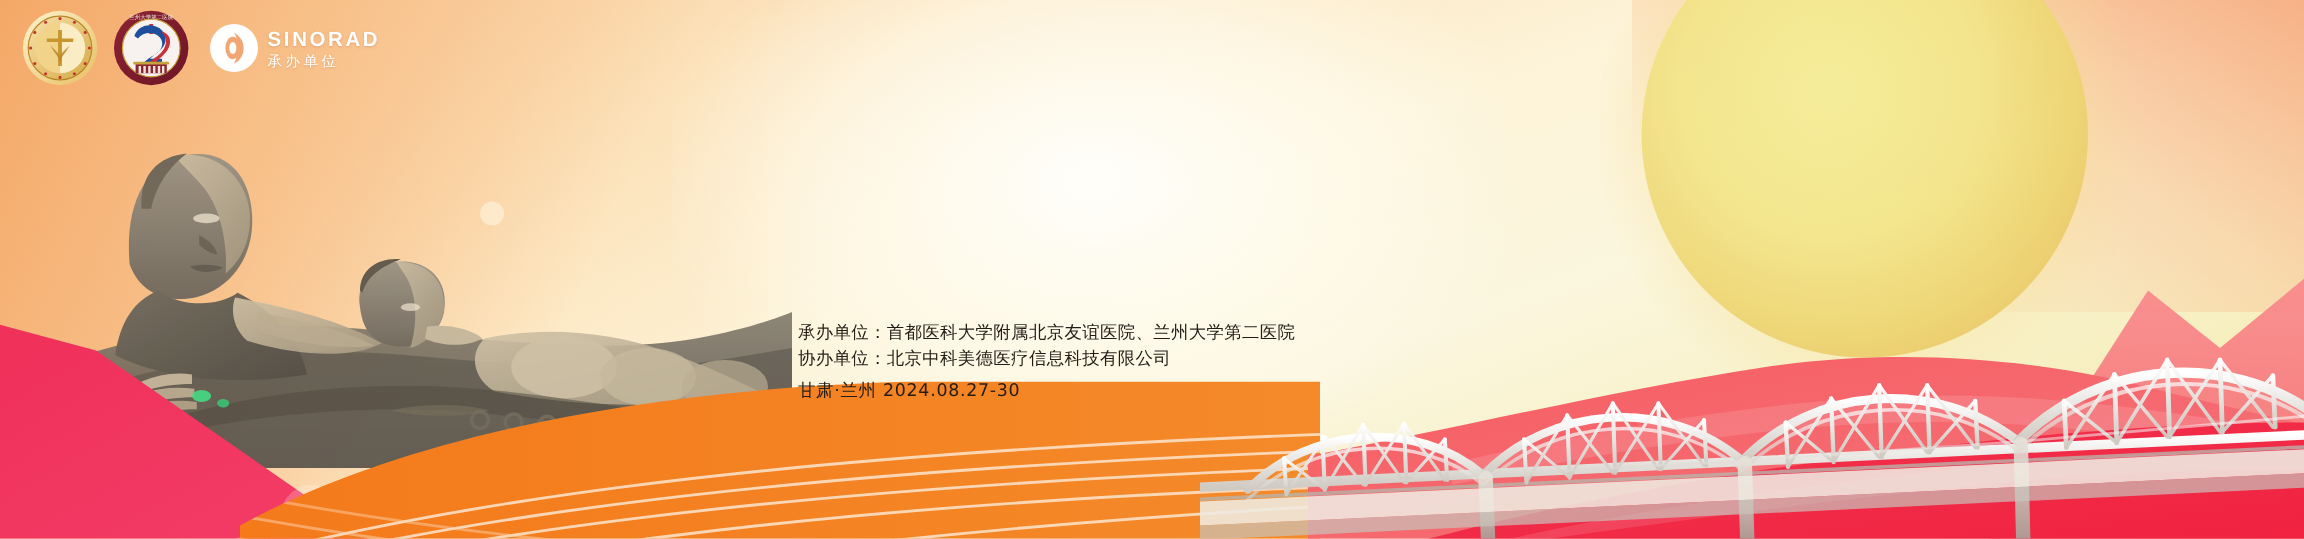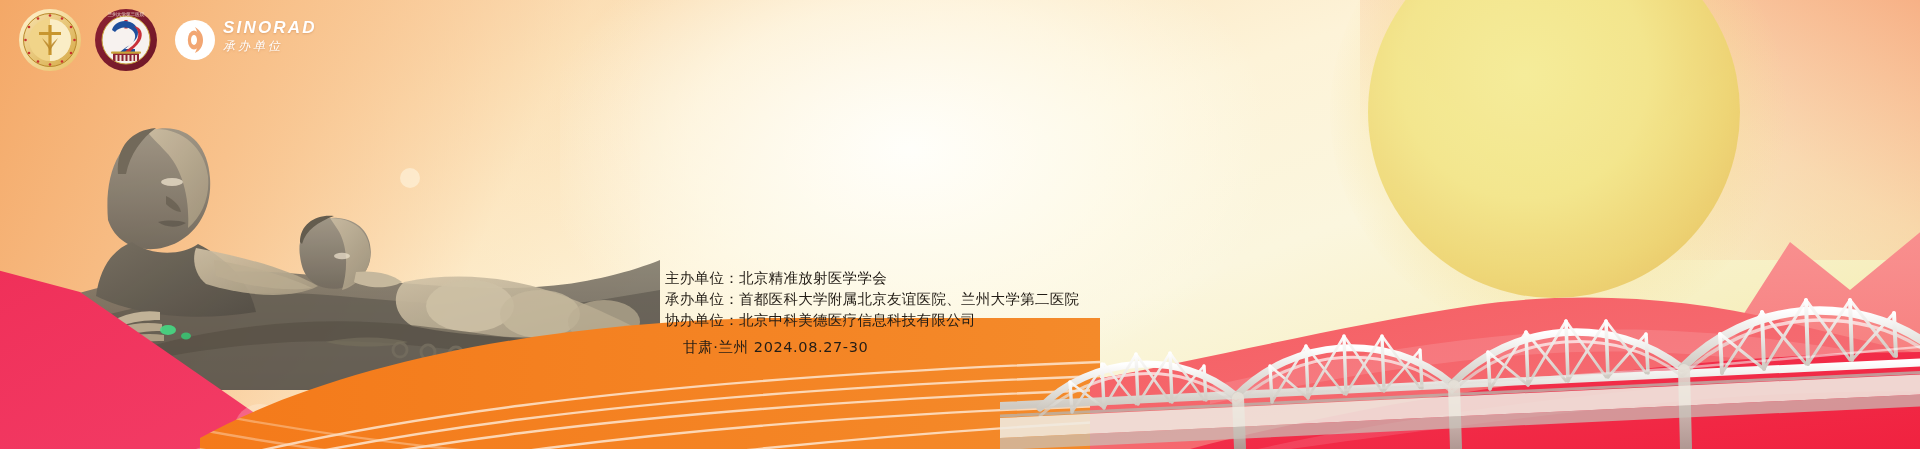--- a/index.html
+++ b/index.html
@@ -87,7 +87,7 @@
   .logo svg{display:block;}
 
   .logo-sinorad{
-    display:flex;gap:7px;margin-left:4px;font-style:italic;
+    display:flex;align-items:center;gap:7px;margin-left:4px;
   }
   .sinorad-mark{width:42px;height:42px;flex:0 0 auto;}
   .sinorad-txt{display:flex;flex-direction:column;line-height:1;}

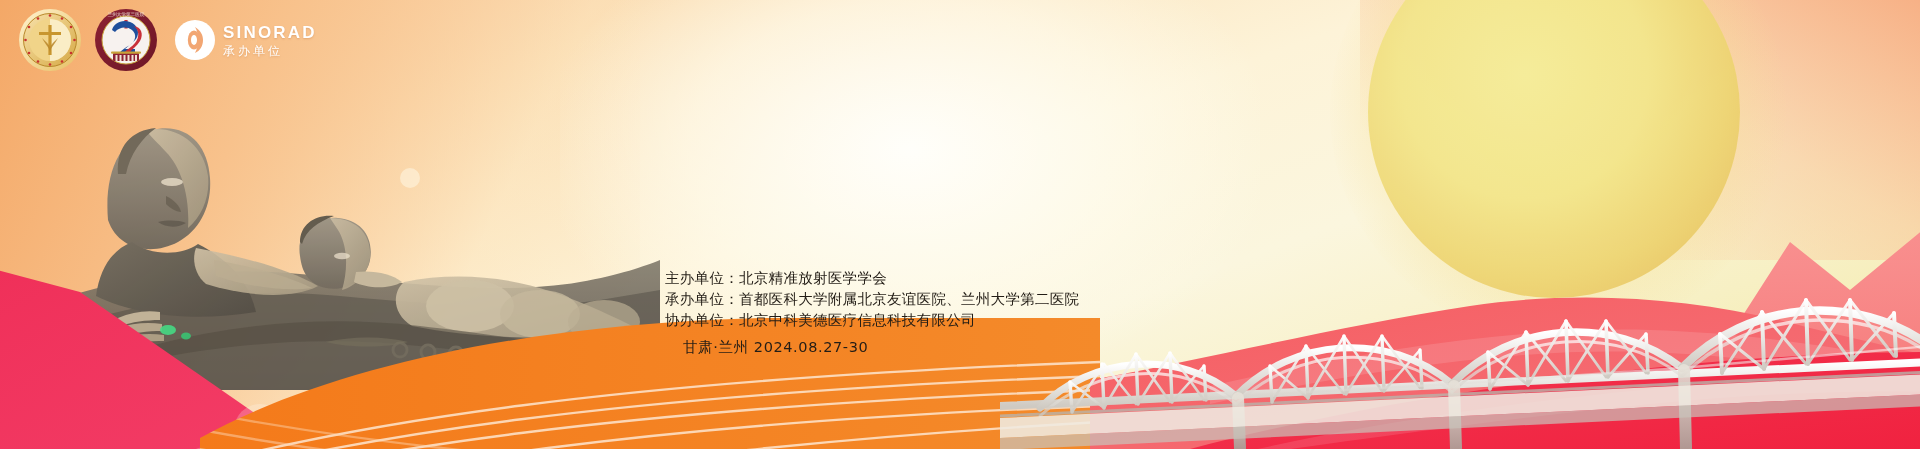--- a/index.html
+++ b/index.html
@@ -498,7 +498,6 @@
 
 
   <div class="details">
-    <div class="detail-line">主办单位：北京精准放射医学学会</div>
     <div class="detail-line">承办单位：首都医科大学附属北京友谊医院、兰州大学第二医院</div>
     <div class="detail-line">协办单位：北京中科美德医疗信息科技有限公司</div>
     <div class="detail-line place">甘肃·兰州  2024.08.27-30</div>

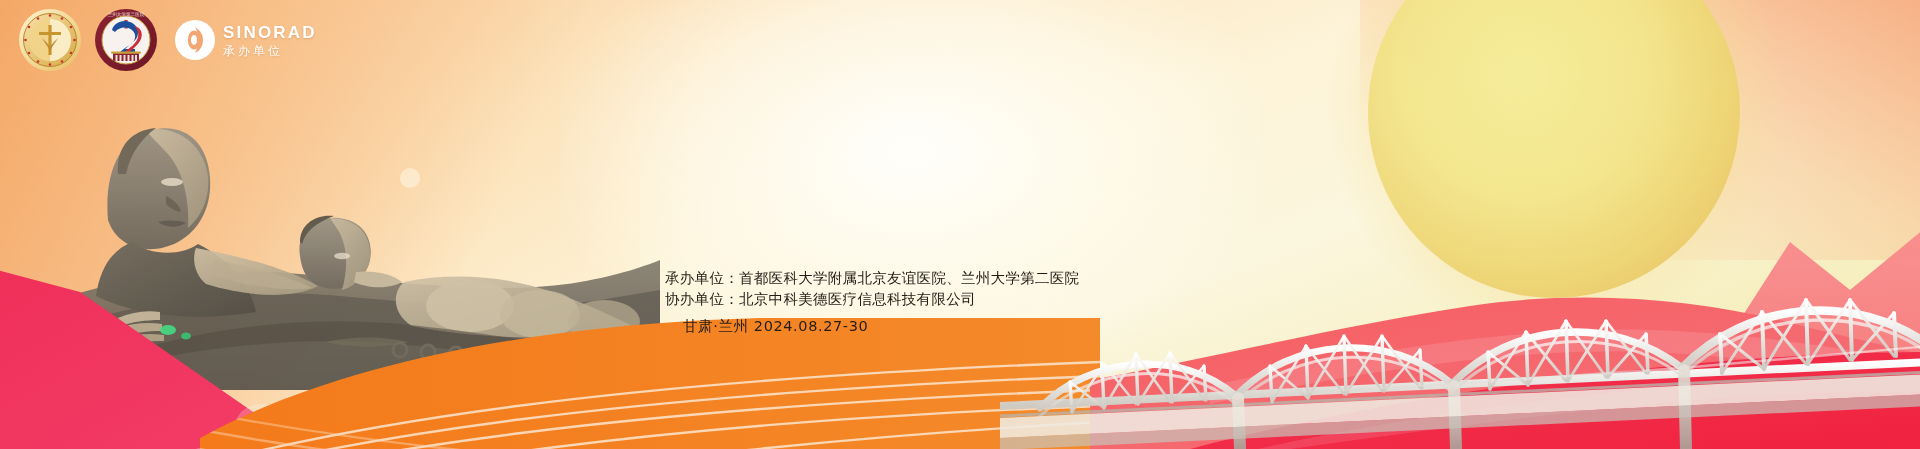--- a/index.html
+++ b/index.html
@@ -135,7 +135,6 @@
   .detail-line.place{
     margin-top:6px;
     letter-spacing:.6px;
-    margin-left:18px;
   }
 </style>
 </head>

